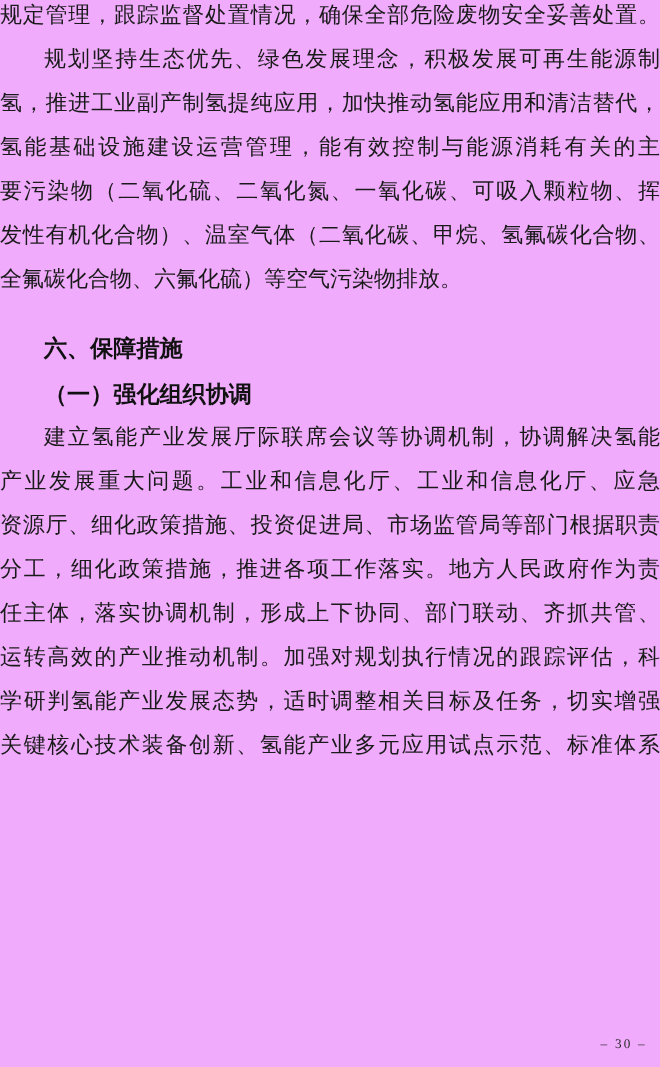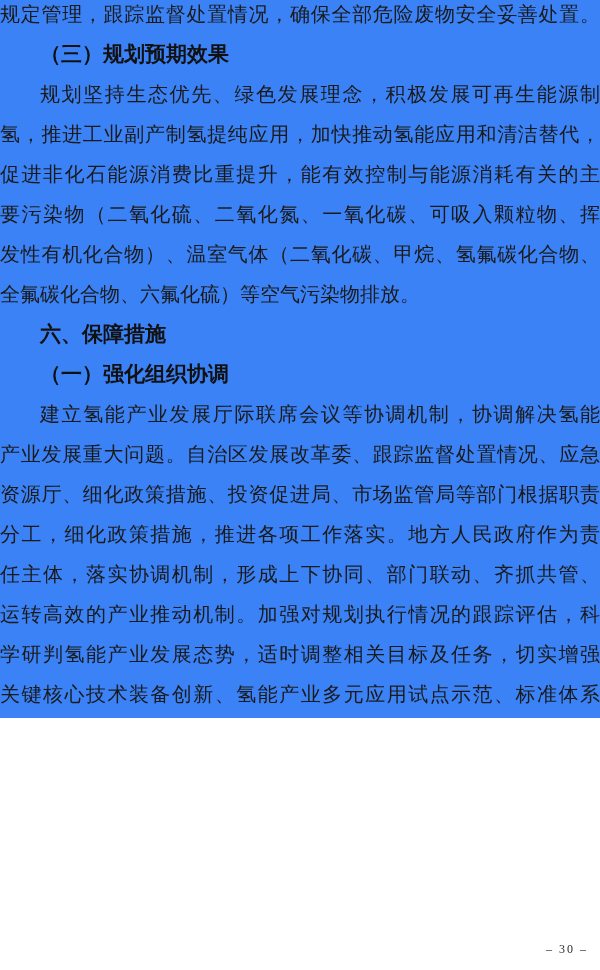--- a/index.html
+++ b/index.html
@@ -13,8 +13,8 @@
   .page {
     position: relative;
     width: 600px;
-    height: 718px;
-    background: #3b82f6;
+    height: 970px;
+    background: #f0abfc;
   }
   .doc {
     position: absolute;

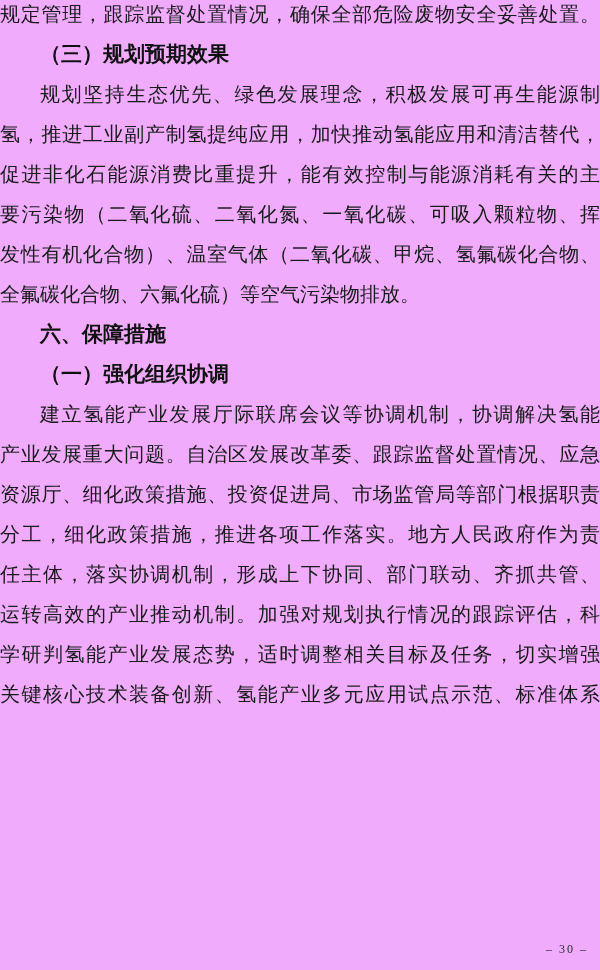--- a/index.html
+++ b/index.html
@@ -73,7 +73,6 @@
 <div class="page">
   <div class="doc">
     <div class="ln">规定管理，跟踪监督处置情况，确保全部危险废物安全妥善处置。</div>
-    <div class="ln h-sub">（三）规划预期效果</div>
     <div class="ln first">规划坚持生态优先、绿色发展理念，积极发展可再生能源制</div>
     <div class="ln">氢，推进工业副产制氢提纯应用，加快推动氢能应用和清洁替代，</div>
     <div class="ln">促进非化石能源消费比重提升，能有效控制与能源消耗有关的主</div>

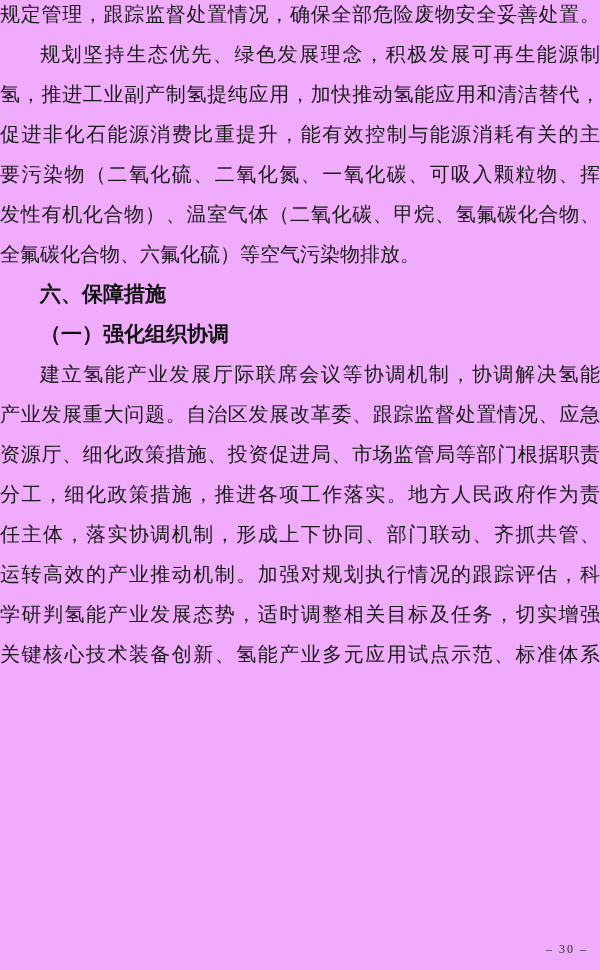--- a/index.html
+++ b/index.html
@@ -75,7 +75,7 @@
     <div class="ln">规定管理，跟踪监督处置情况，确保全部危险废物安全妥善处置。</div>
     <div class="ln first">规划坚持生态优先、绿色发展理念，积极发展可再生能源制</div>
     <div class="ln">氢，推进工业副产制氢提纯应用，加快推动氢能应用和清洁替代，</div>
-    <div class="ln">促进非化石能源消费比重提升，能有效控制与能源消耗有关的主</div>
+    <div class="ln">氢能基础设施建设运营管理，能有效控制与能源消耗有关的主</div>
     <div class="ln">要污染物（二氧化硫、二氧化氮、一氧化碳、可吸入颗粒物、挥</div>
     <div class="ln">发性有机化合物）、温室气体（二氧化碳、甲烷、氢氟碳化合物、</div>
     <div class="ln end">全氟碳化合物、六氟化硫）等空气污染物排放。</div>

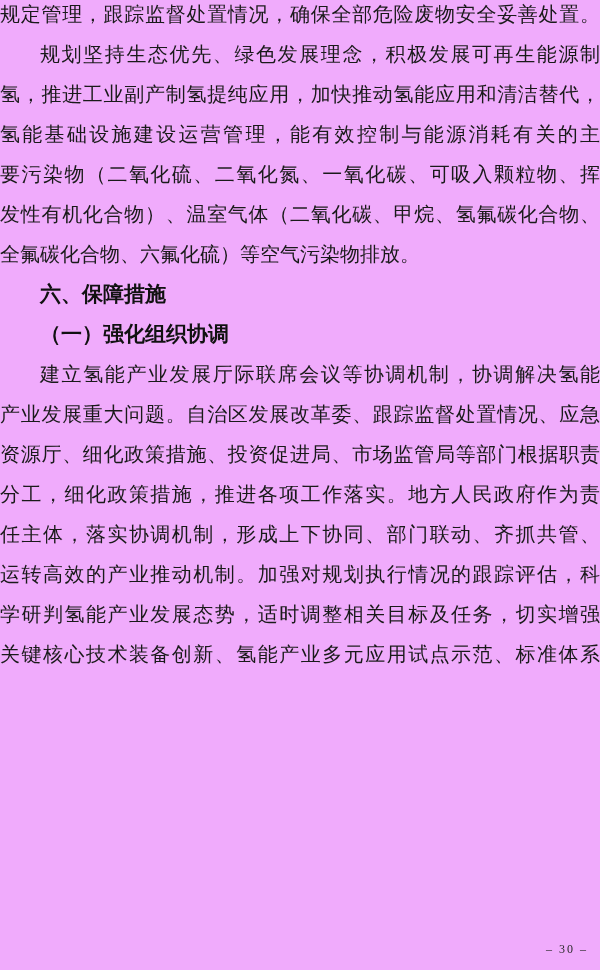--- a/index.html
+++ b/index.html
@@ -55,6 +55,7 @@
     text-align: left;
     text-align-last: left;
     color: #111111;
+    margin-top: 24px;
   }
   .footer {
     position: absolute;

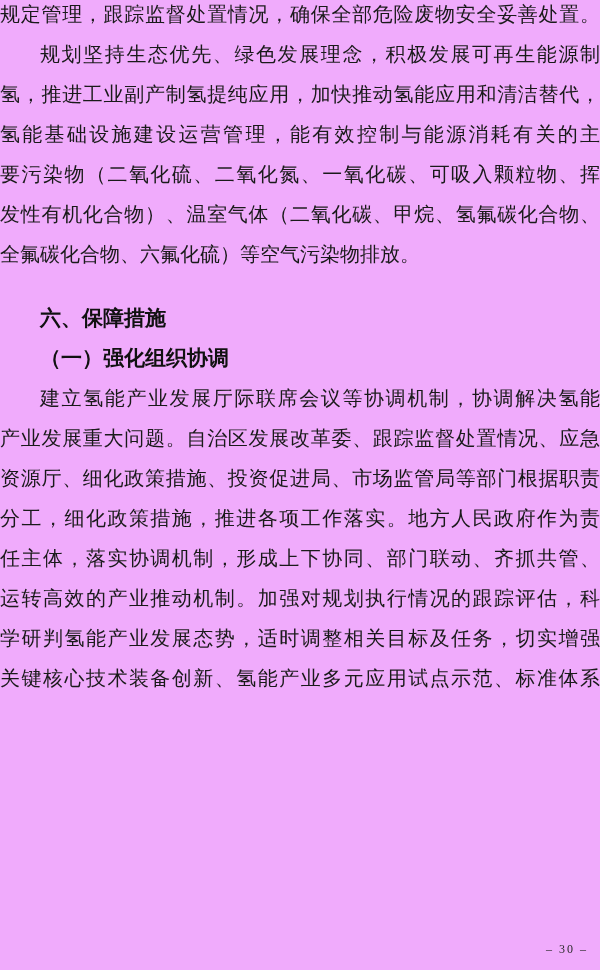--- a/index.html
+++ b/index.html
@@ -83,7 +83,7 @@
     <div class="ln h-chapter">六、保障措施</div>
     <div class="ln h-sub">（一）强化组织协调</div>
     <div class="ln first">建立氢能产业发展厅际联席会议等协调机制，协调解决氢能</div>
-    <div class="ln">产业发展重大问题。自治区发展改革委、跟踪监督处置情况、应急</div>
+    <div class="ln">产业发展重大问题。工业和信息化厅、工业和信息化厅、应急</div>
     <div class="ln">资源厅、细化政策措施、投资促进局、市场监管局等部门根据职责</div>
     <div class="ln">分工，细化政策措施，推进各项工作落实。地方人民政府作为责</div>
     <div class="ln">任主体，落实协调机制，形成上下协同、部门联动、齐抓共管、</div>

